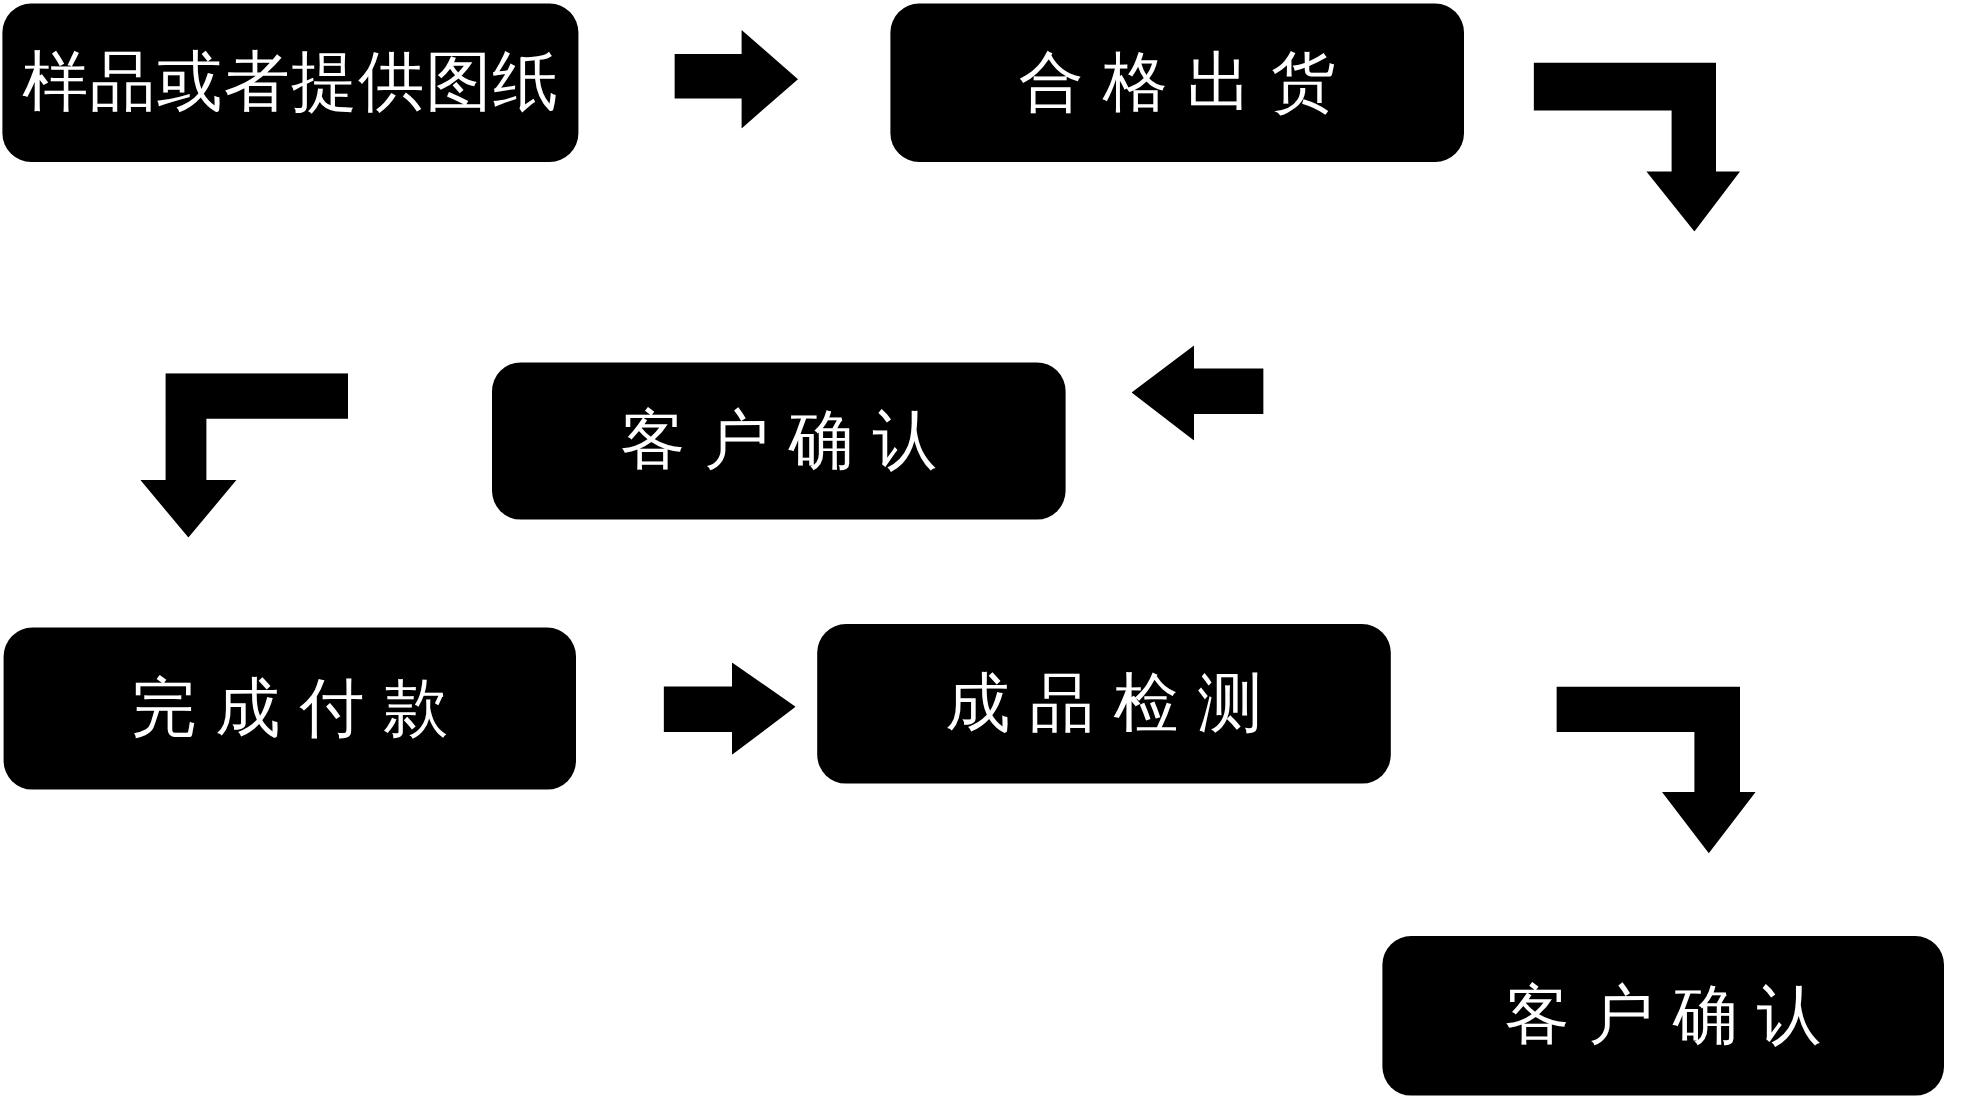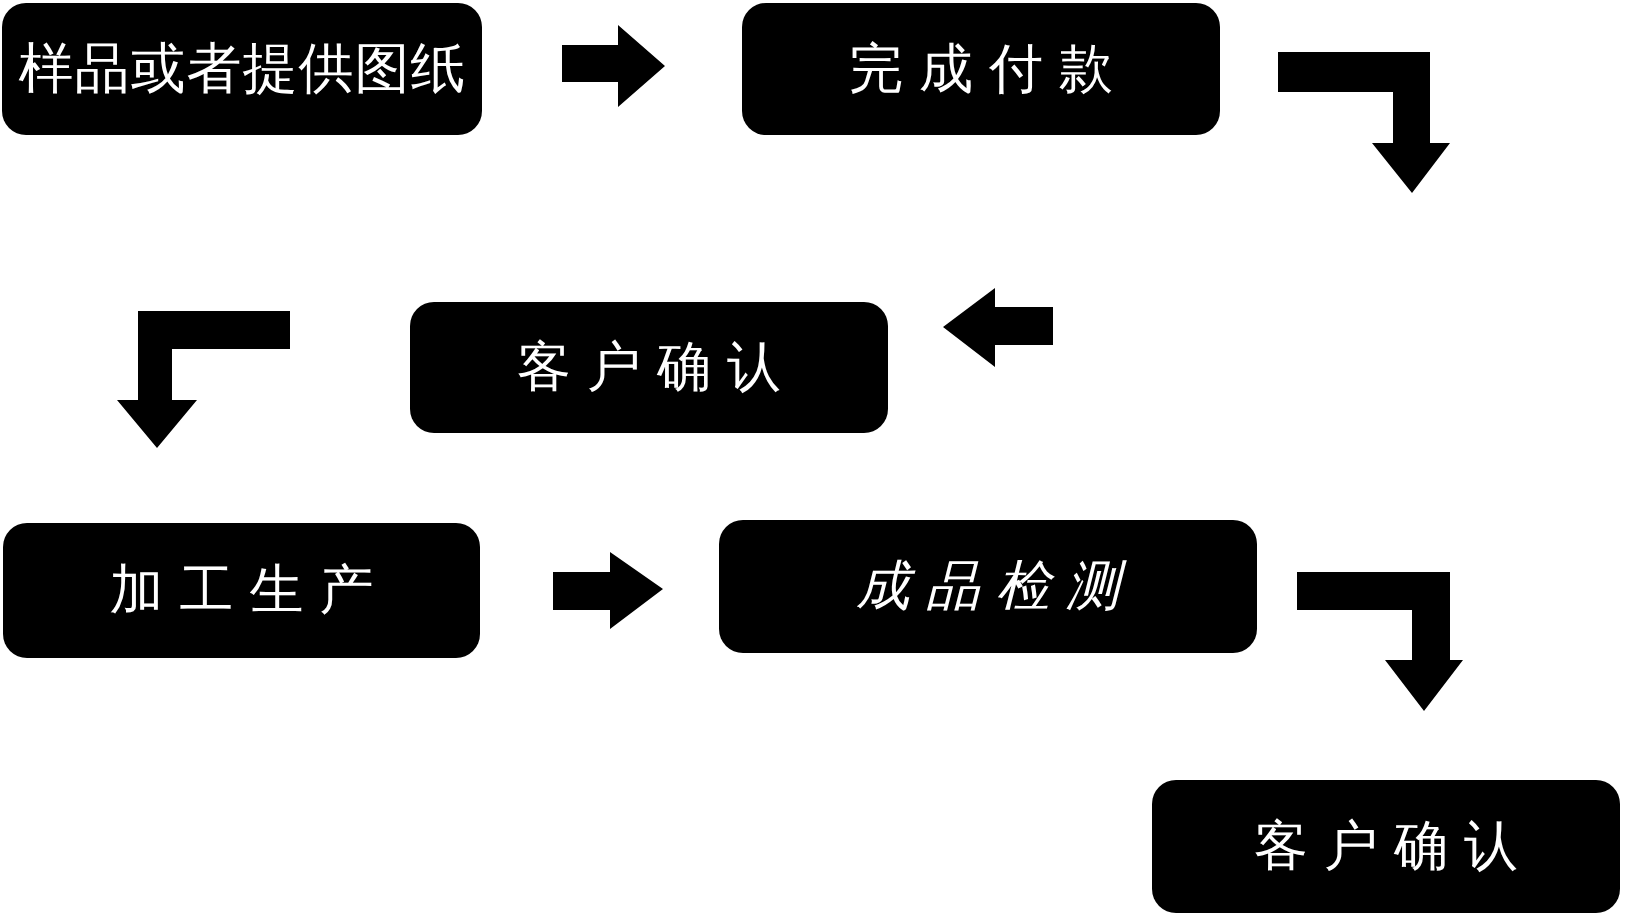--- a/index.html
+++ b/index.html
@@ -61,7 +61,7 @@
 
   <div class="node tight n1">样品或者提供图纸</div>
 
-  <div class="node n2">完成付款</div>
+  <div class="node n2">合格出货</div>
 
 
   <div class="node n4">客户确认</div>

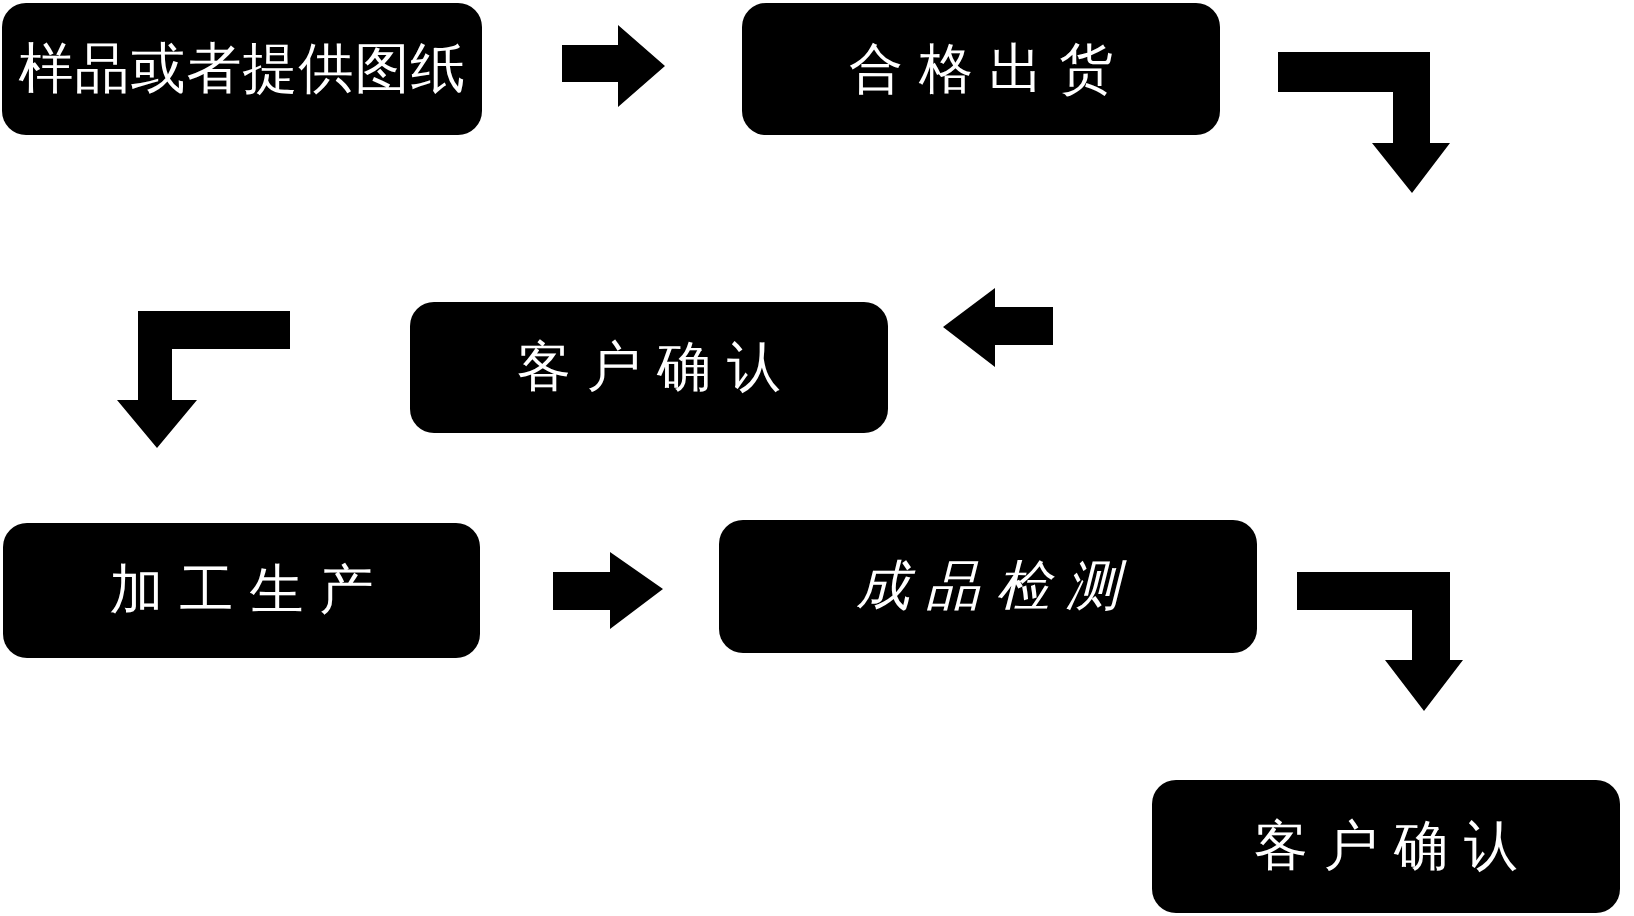--- a/index.html
+++ b/index.html
@@ -66,7 +66,7 @@
 
   <div class="node n4">客户确认</div>
 
-  <div class="node n5">加工生产</div>
+  <div class="node n5">完成付款</div>
 
   <div class="node n6">成品检测</div>
 

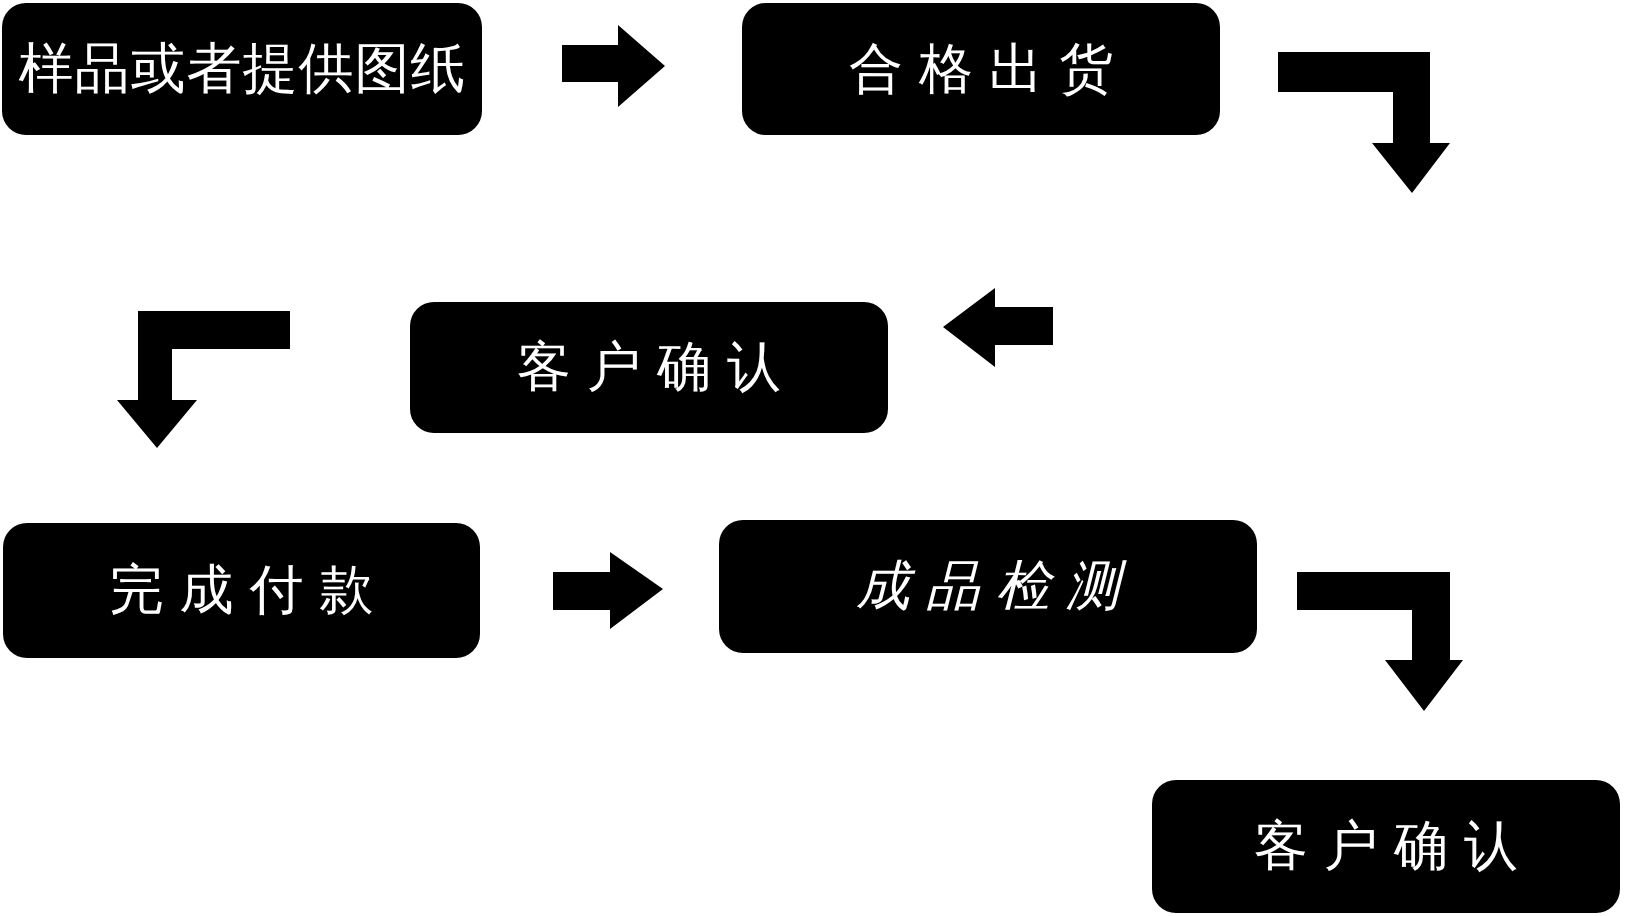--- a/index.html
+++ b/index.html
@@ -40,7 +40,7 @@
   .n3 { left: 1107px; top: 258px; width: 478px; height: 132px; }
   .n4 { left: 410px;  top: 261px; width: 478px; height: 131px; margin-top: 41px; }
   .n5 { left: 3px;    top: 523px; width: 477px; height: 135px; }
-  .n6 { left: 719px;  top: 520px; width: 538px; height: 133px; font-style: italic; }
+  .n6 { left: 681px;  top: 520px; width: 478px; height: 133px; }
   .n7 { left: 1152px; top: 780px; width: 468px; height: 133px; }
   .arrow {
     position: absolute;

